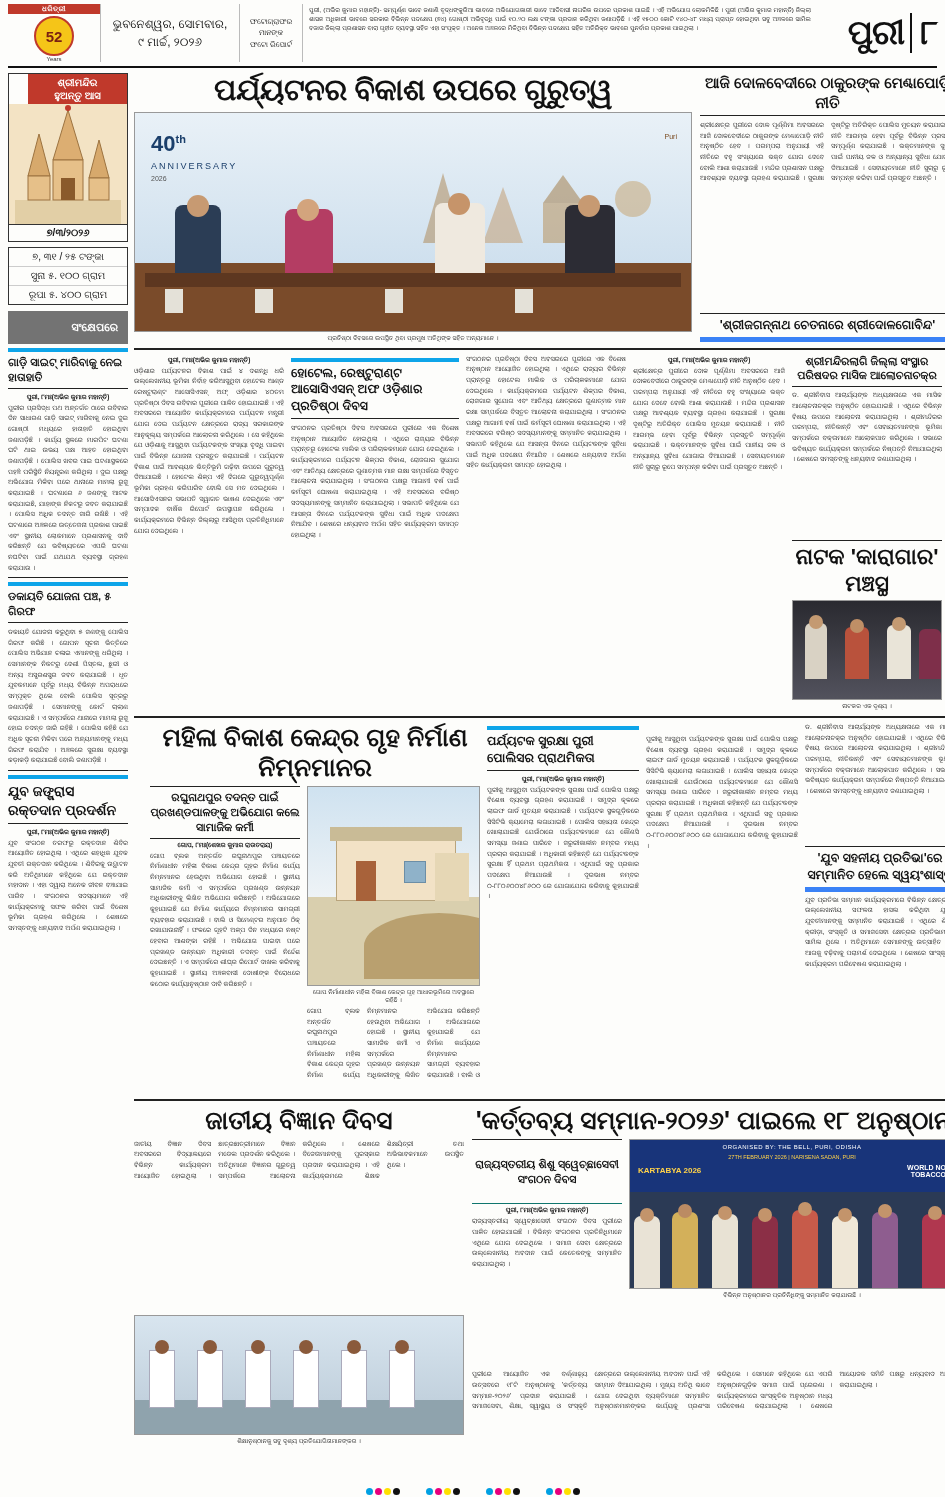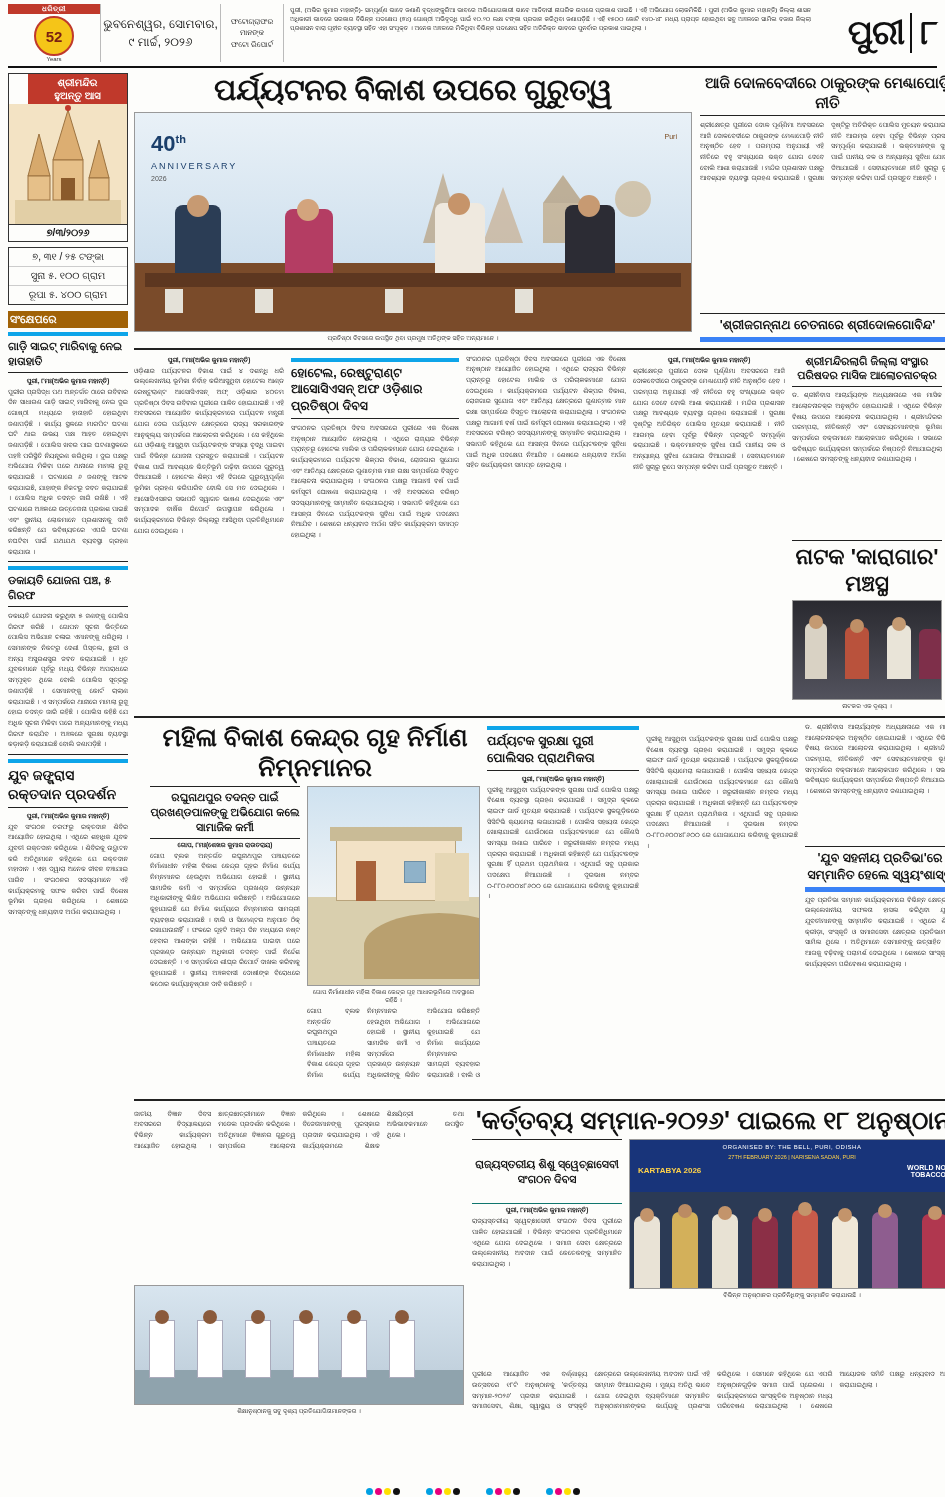--- a/index.html
+++ b/index.html
@@ -20,7 +20,7 @@
   .badge-top { font-size:7px; font-weight:bold; background:#c0392b; color:#fff; width:100%; text-align:center; padding:1px 0; letter-spacing:.5px;}
   .badge-circle { width:40px; height:40px; border-radius:50%; background:#f5c518; border:2px solid #c0392b; display:flex; align-items:center; justify-content:center; font-size:15px; font-weight:bold; color:#7a1f12; margin-top:2px;}
   .badge-years { font-size:6px; color:#333; }
-  .mh-place { width:121px; text-align:center; font-size:12px; line-height:1.5; display:flex; flex-direction:column; justify-content:center; border-left:1px solid #bbb; border-right:1px solid #bbb; }
+  .mh-place { width:140px; text-align:center; font-size:12px; line-height:1.5; display:flex; flex-direction:column; justify-content:center; border-left:1px solid #bbb; border-right:1px solid #bbb; }
   .mh-sub { width:62px; font-size:7.5px; line-height:1.5; text-align:center; display:flex; flex-direction:column; justify-content:center; padding:0 2px; }
   .mh-strip { flex:1; font-size:6.2px; line-height:1.45; padding:2px 6px; text-align:justify; border-left:1px solid #bbb; }
   .mh-title { width:120px; display:flex; align-items:center; justify-content:flex-end; gap:6px; font-size:34px; font-weight:bold; letter-spacing:-1px; }

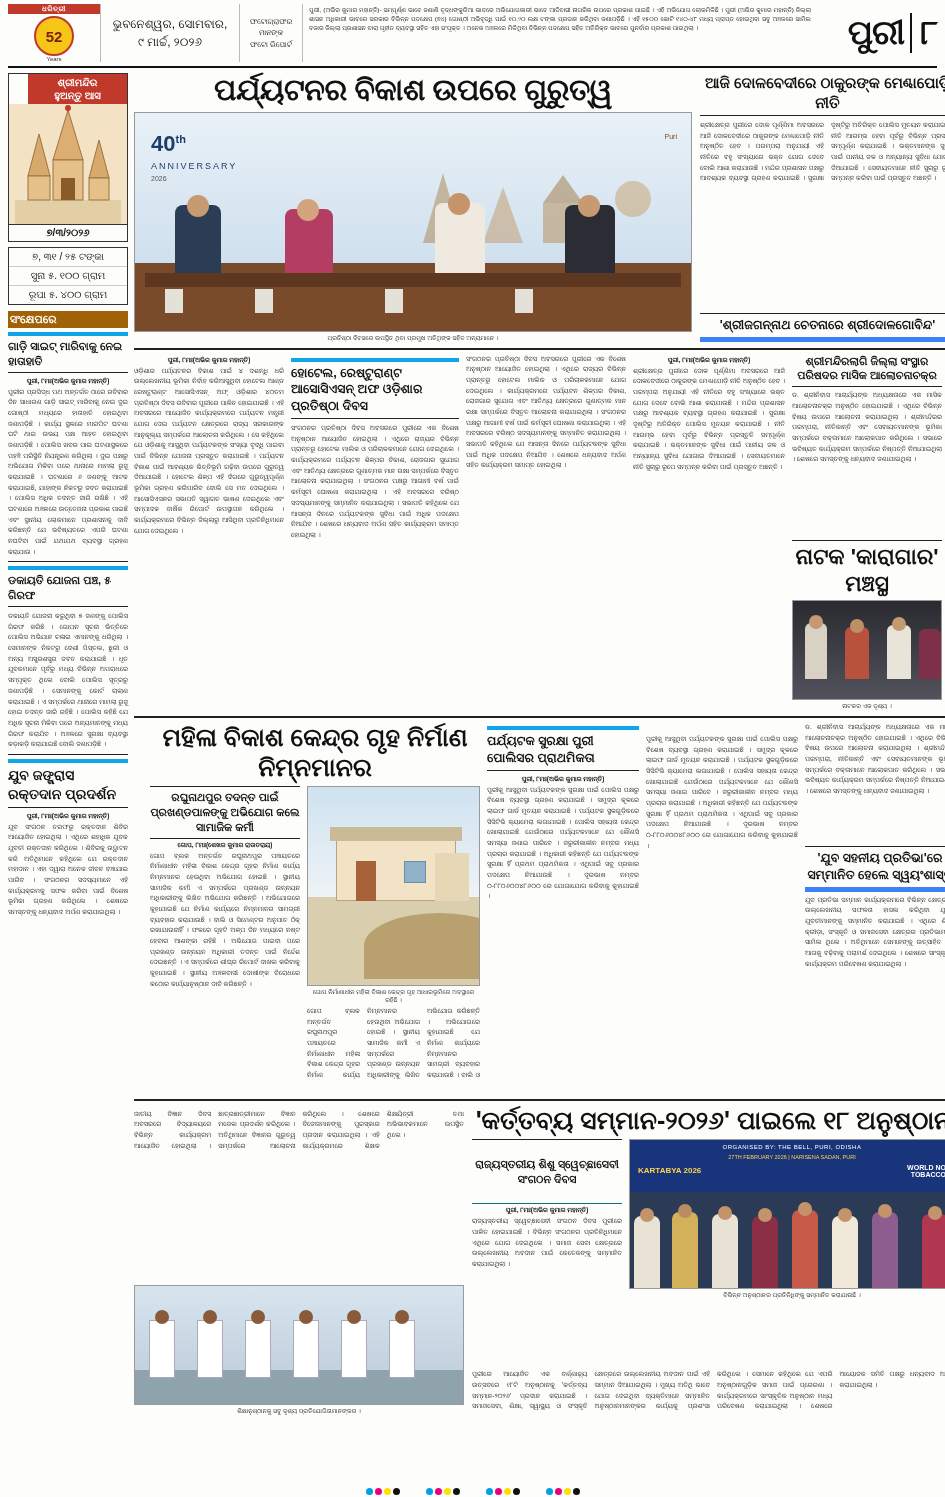--- a/index.html
+++ b/index.html
@@ -39,7 +39,7 @@
   .rate-box { border:1px solid #333; font-size:10px; text-align:center; }
   .rate-box div { padding:3px 2px; border-bottom:1px solid #ccc; }
   .rate-box div:last-child { border-bottom:none; }
-  .sec-head { background:#a16207; color:#fff; font-size:11px; text-align:left; font-weight:bold; padding:2px; margin-bottom:3px;}
+  .sec-head { background:#737373; color:#fff; font-size:11px; text-align:right; font-weight:bold; padding:10px; margin-bottom:3px;}
 
   .col-head { font-size:12.5px; font-weight:bold; line-height:1.35; text-align:left; border-top:4px solid #0ea5e9; border-bottom:1px solid #222; padding:3px 0; margin:4px 0; }
   .body-txt { font-size:6.6px; line-height:1.62; text-align:justify; color:#1a1a1a; hyphens:auto; word-break:break-word;}

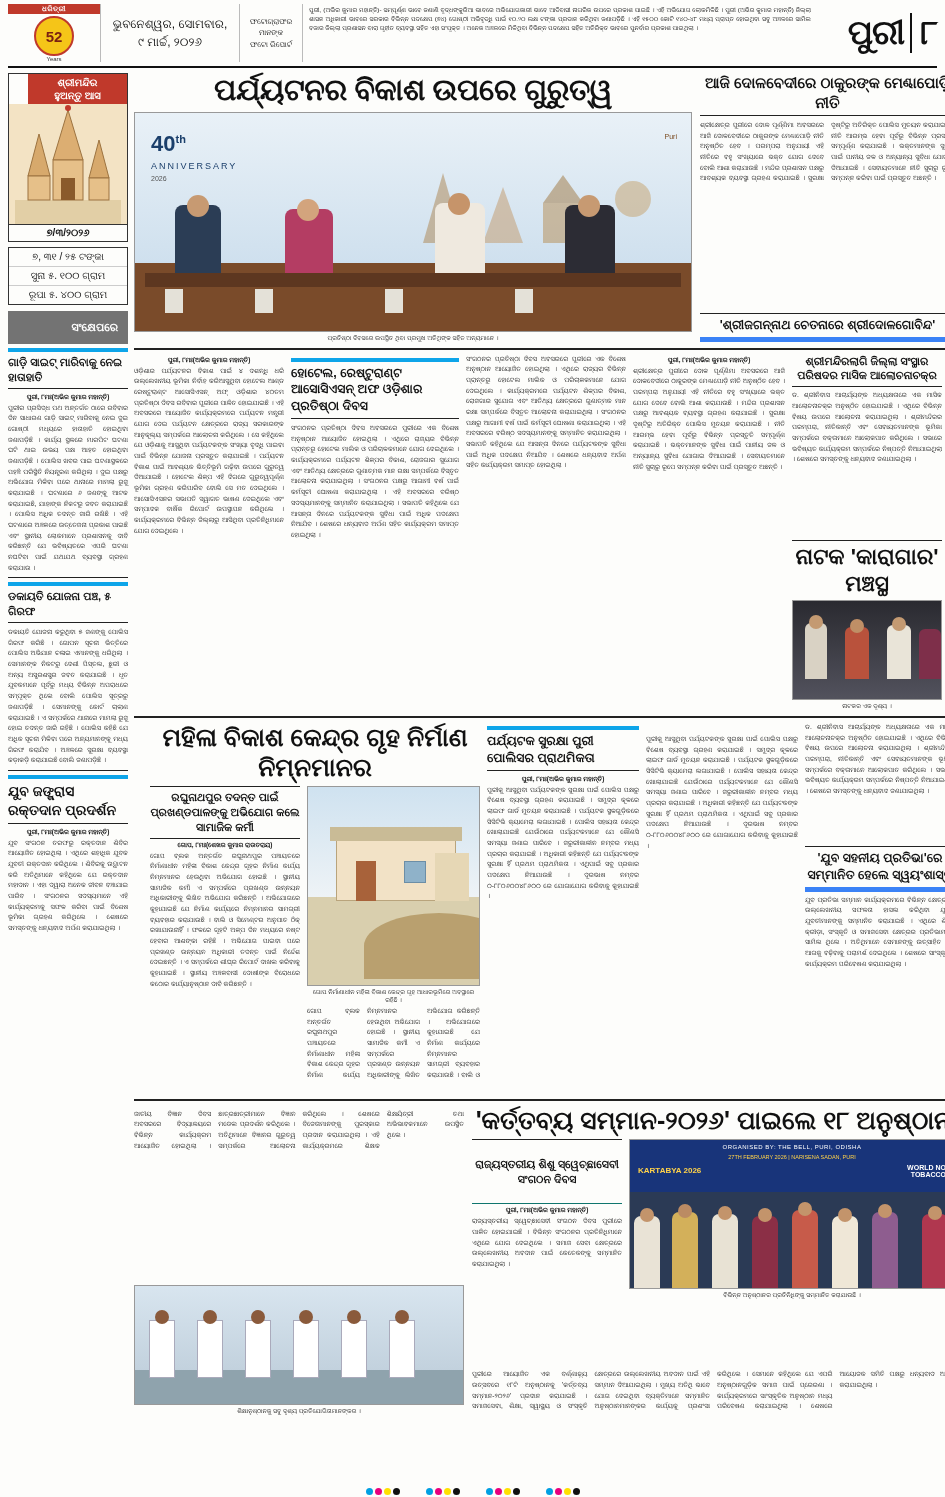--- a/index.html
+++ b/index.html
@@ -300,6 +300,7 @@
       <div style="display:grid; grid-template-columns: 330px 1fr; gap:8px;">
 
         <div>
+          <div class="headline-xl">ଜାତୀୟ ବିଜ୍ଞାନ ଦିବସ</div>
           <div class="body-txt cols4" style="height:172px;overflow:hidden;margin-top:4px">ଜାତୀୟ ବିଜ୍ଞାନ ଦିବସ ଅବସରରେ ବିଦ୍ୟାଳୟରେ ବିଭିନ୍ନ କାର୍ଯ୍ୟକ୍ରମ ଆୟୋଜିତ ହୋଇଥିଲା । ଛାତ୍ରଛାତ୍ରୀମାନେ ବିଜ୍ଞାନ ମଡେଲ ପ୍ରଦର୍ଶନ କରିଥିଲେ । ଅତିଥିମାନେ ବିଜ୍ଞାନର ଗୁରୁତ୍ୱ ସମ୍ପର୍କରେ ଆଲୋଚନା କରିଥିଲେ । ଶେଷରେ ବିଜେତାମାନଙ୍କୁ ପୁରସ୍କାର ପ୍ରଦାନ କରାଯାଇଥିଲା । ଏହି କାର୍ଯ୍ୟକ୍ରମରେ ଶିକ୍ଷକ ଶିକ୍ଷୟିତ୍ରୀ ତଥା ଅଭିଭାବକମାନେ ଉପସ୍ଥିତ ଥିଲେ ।</div>
           <div class="photo" style="height:120px;margin-top:4px">
             <div class="stage">

